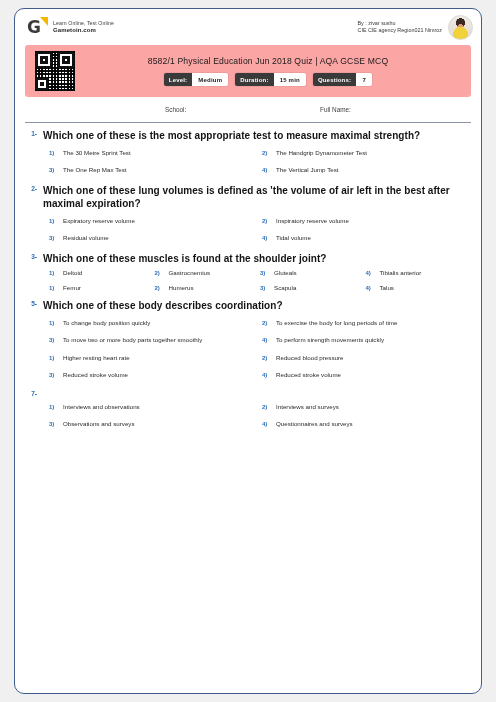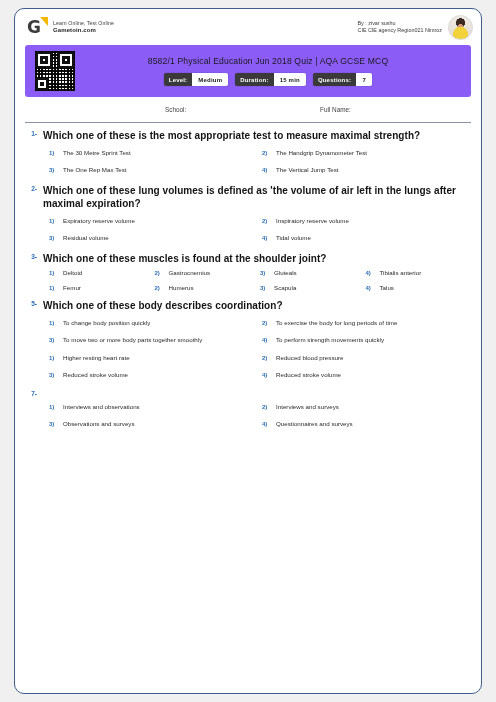--- a/index.html
+++ b/index.html
@@ -69,7 +69,7 @@
   
   .band {
     margin: 0 10px;
-    background: #8b5cf6;
+    background: #fca5a5;
     border-radius: 3px;
     height: 52px;
     display: flex;

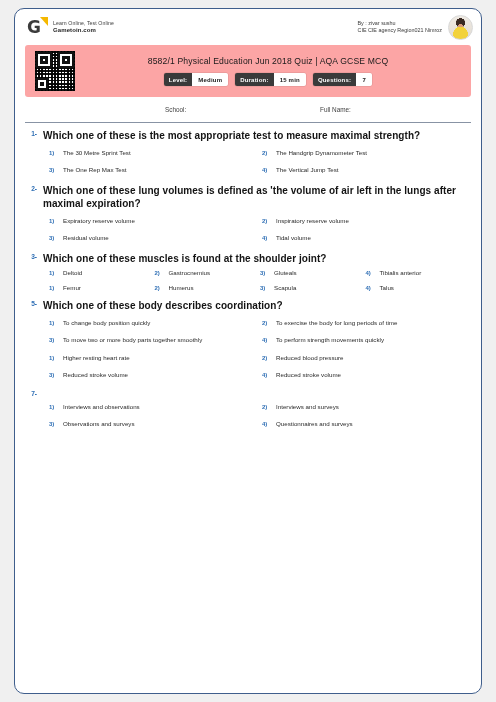--- a/index.html
+++ b/index.html
@@ -255,7 +255,7 @@
       <div class="q spaced">
         <div class="q-head">
           <span class="q-num">2-</span>
-          <span class="q-text">Which one of these lung volumes is defined as 'the volume of air left in the lungs after maximal expiration?</span>
+          <span class="q-text">Which one of these lung volumes is defined as 'the volume of air left in the best after maximal expiration?</span>
         </div>
         <div class="opts cols2">
           <div class="opt">

